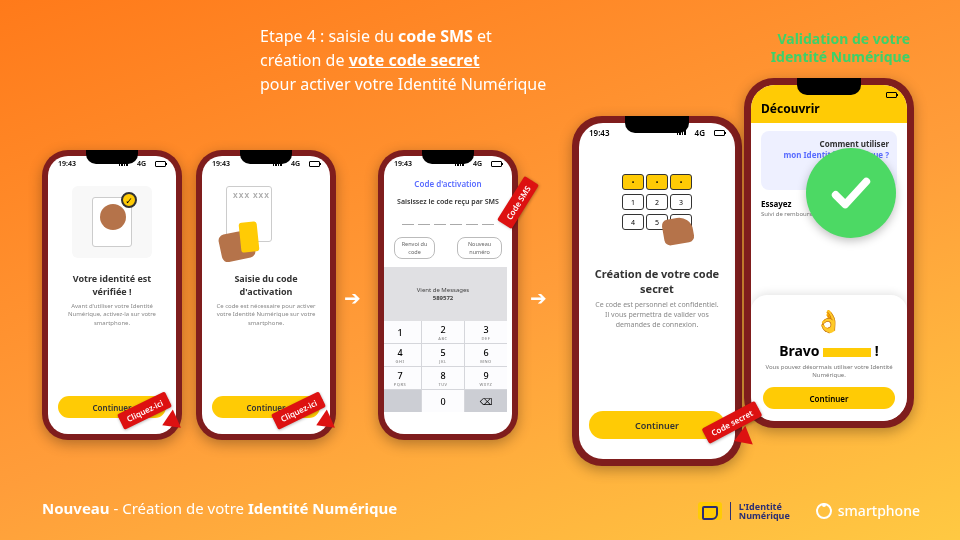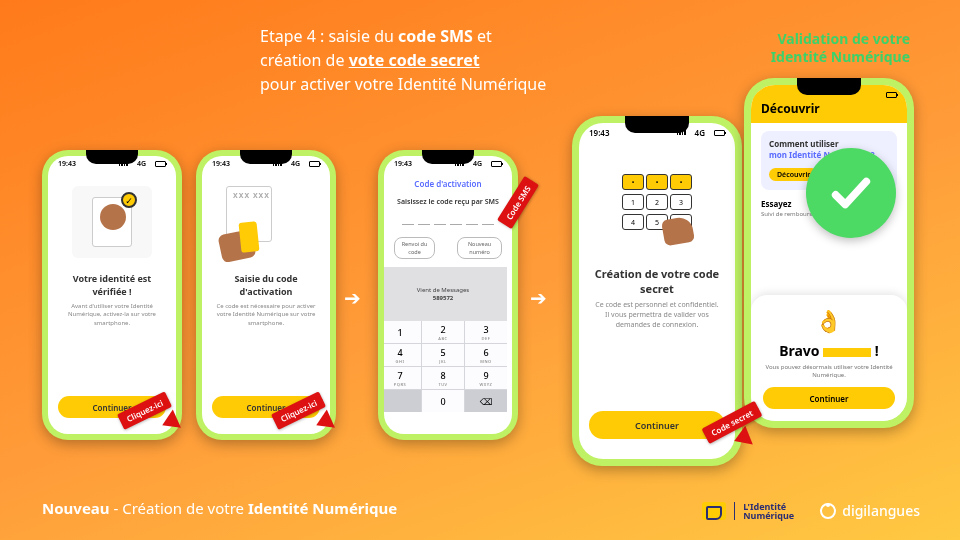--- a/index.html
+++ b/index.html
@@ -18,7 +18,7 @@
 .digi .ico{width:16px;height:16px;border:2px solid #fff;border-radius:50%;position:relative}
 .digi .ico::after{content:"";position:absolute;width:4px;height:4px;background:#fff;border-radius:50%;top:-2px;left:4px}
 
-.phone{position:absolute;width:140px;height:290px;background:#bef264;border-radius:26px;padding:6px;box-shadow:0 4px 14px rgba(0,0,0,.3)}
+.phone{position:absolute;width:140px;height:290px;background:#7f1d1d;border-radius:26px;padding:6px;box-shadow:0 4px 14px rgba(0,0,0,.3)}
 .phone.big{width:170px;height:350px;border-radius:30px;padding:7px}
 .screen{width:100%;height:100%;background:#fff;border-radius:20px;position:relative;overflow:hidden;display:flex;flex-direction:column}
 .phone.big .screen{border-radius:24px}

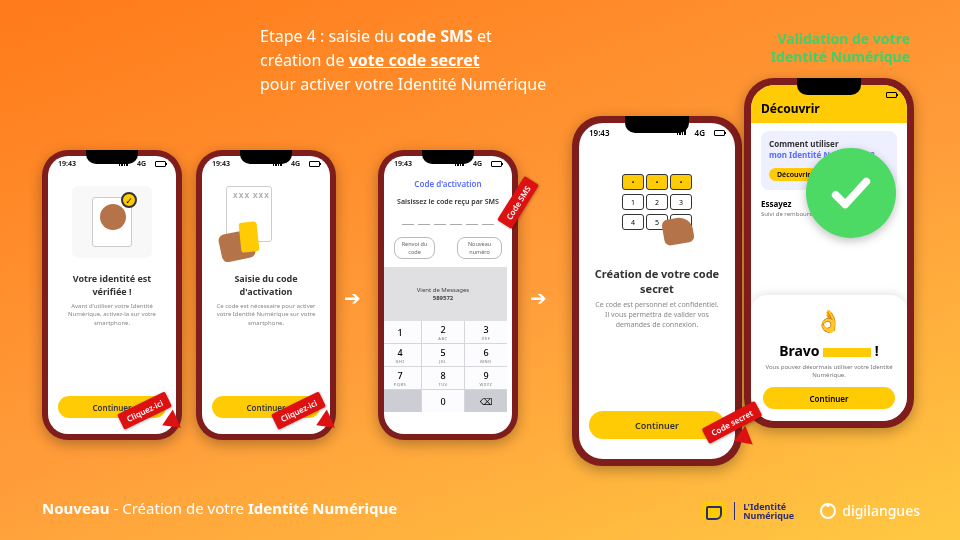--- a/index.html
+++ b/index.html
@@ -67,7 +67,7 @@
 
 .p5 .bar{width:calc(100% + 20px);margin:-8px -10px 0;background:#ffcb05;padding:8px 10px 6px;text-align:left}
 .p5 .bar h2{font-size:12px;font-weight:700}
-.p5 .card{margin-top:8px;width:100%;background:#eef0ff;border-radius:8px;padding:8px;text-align:left;position:relative}
+.p5 .card{margin-top:8px;width:100%;background:#eef0ff;border-radius:8px;padding:8px;text-align:right;position:relative}
 .p5 .card .q{font-size:8px;font-weight:700;color:#333;line-height:1.3}
 .p5 .card .s{font-size:8px;font-weight:700;color:#5a6cff}
 .p5 .card .db{margin-top:5px;display:inline-block;background:#ffcb05;border-radius:9px;padding:2px 8px;font-size:7px;font-weight:600}

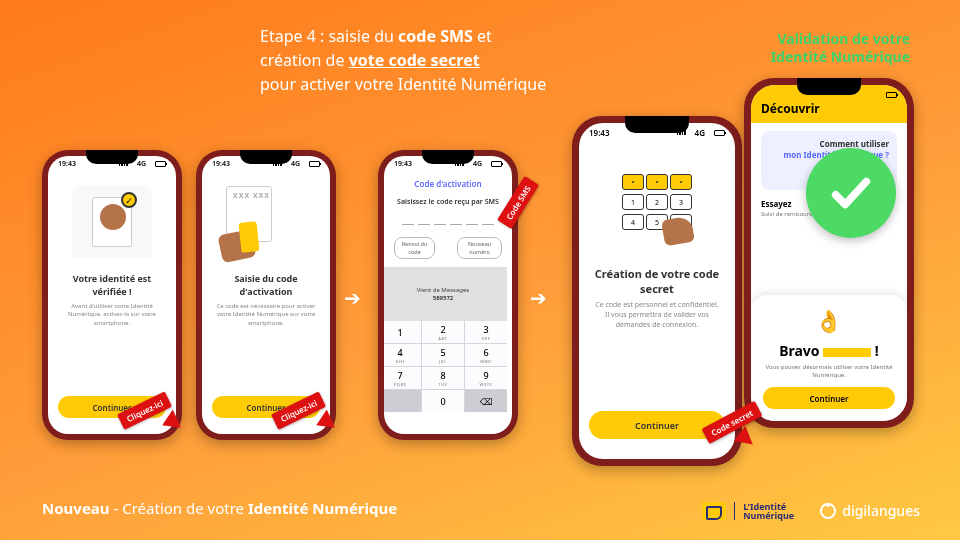--- a/index.html
+++ b/index.html
@@ -328,7 +328,7 @@
   </div>
   <div class="digi">
     <div class="ico"></div>
-    <span>digilangues</span>
+    <span>smartphone</span>
   </div>
 </div>
 

